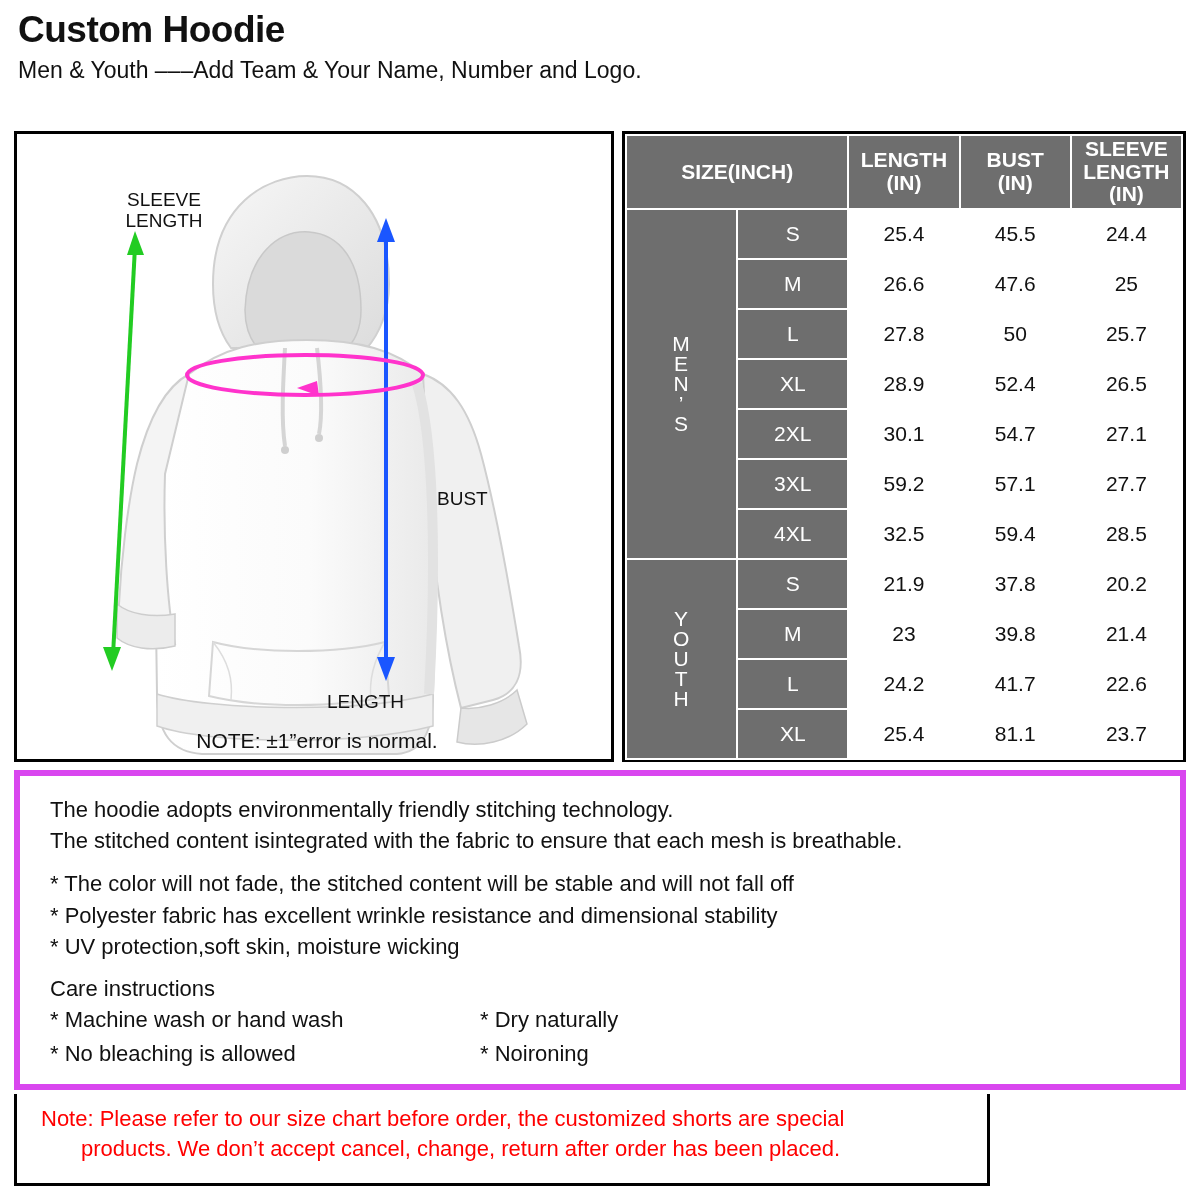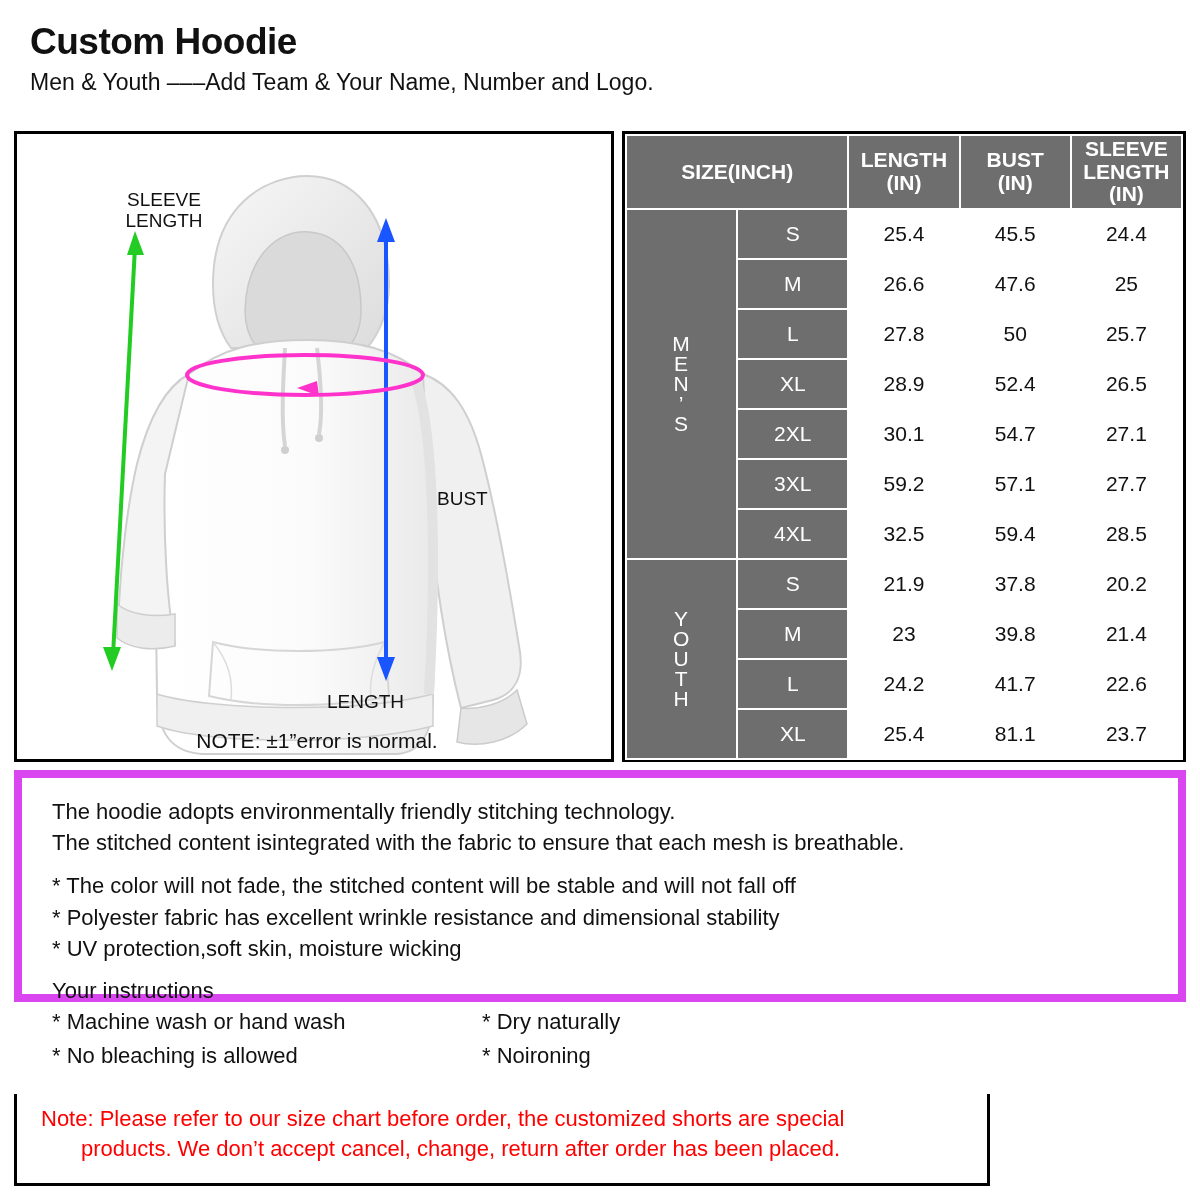--- a/index.html
+++ b/index.html
@@ -13,7 +13,7 @@
   #page {
     position: relative;
     width: 1200px; height: 1200px;
-    padding: 12px;
+    padding: 0;
   }
 
   

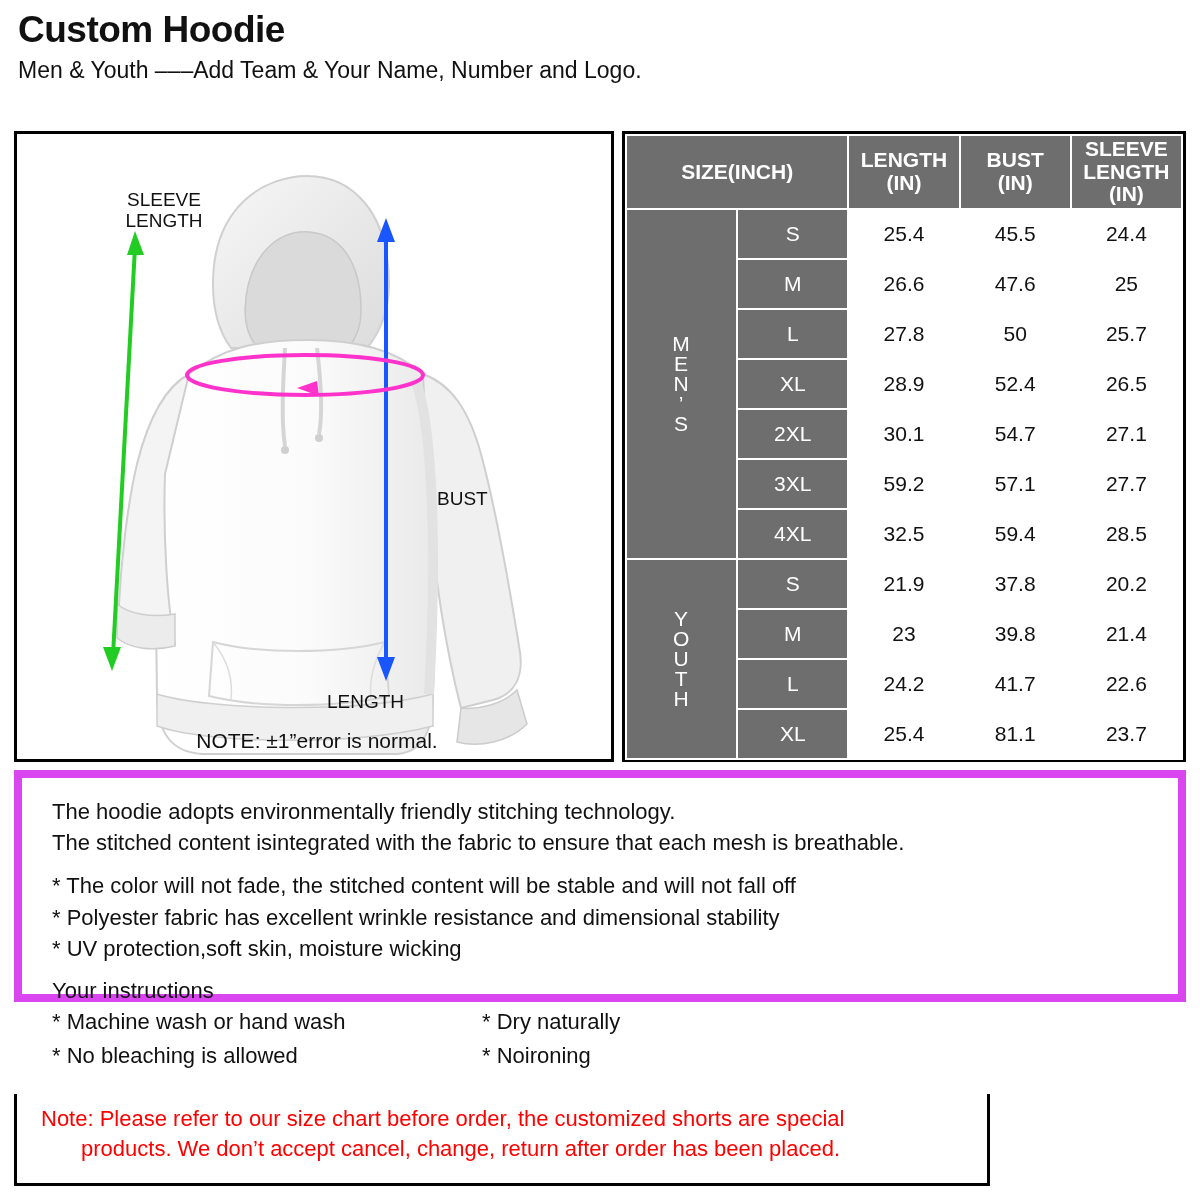--- a/index.html
+++ b/index.html
@@ -114,8 +114,8 @@
   .desc-box {
     position: absolute;
     left: 14px; top: 770px;
-    width: 1172px; height: 232px;
-    border: 8px solid #d946ef;
+    width: 1172px; height: 320px;
+    border: 6px solid #d946ef;
     padding: 18px 24px 0 30px;
   }
   .desc-line {

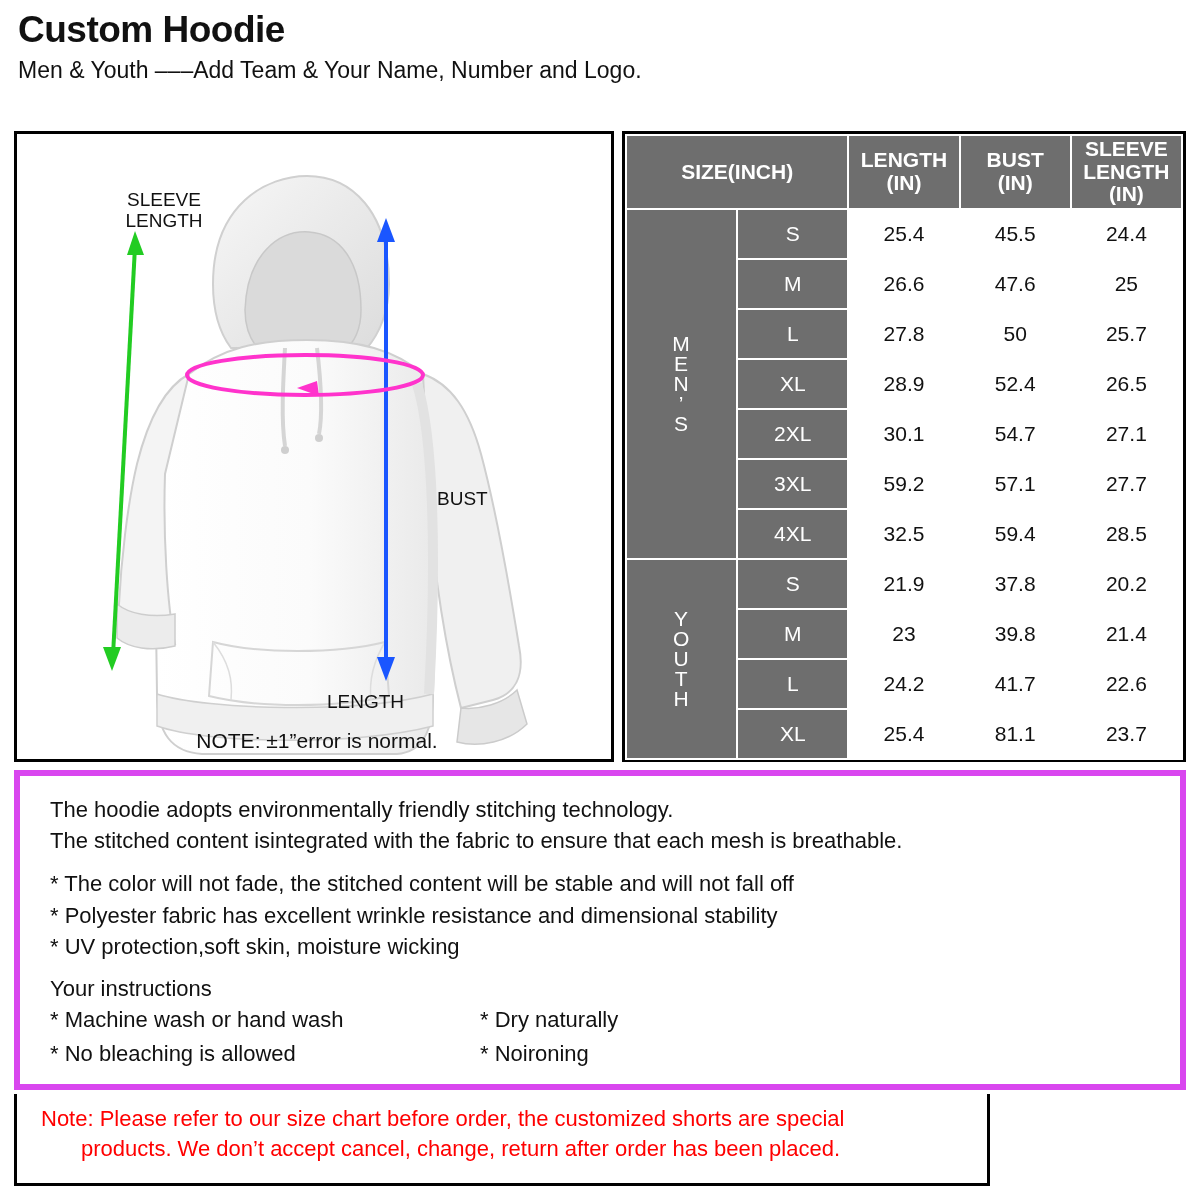--- a/index.html
+++ b/index.html
@@ -355,7 +355,7 @@
     <p class="desc-line">* Polyester fabric has excellent wrinkle resistance and dimensional stability</p>
     <p class="desc-line">* UV protection,soft skin, moisture wicking</p>
 
-    <p class="care-title">Your instructions</p>
+    <p class="care-title">Care instructions</p>
     <div class="care-grid">
       <div>* Machine wash or hand wash</div>
       <div>* Dry naturally</div>

